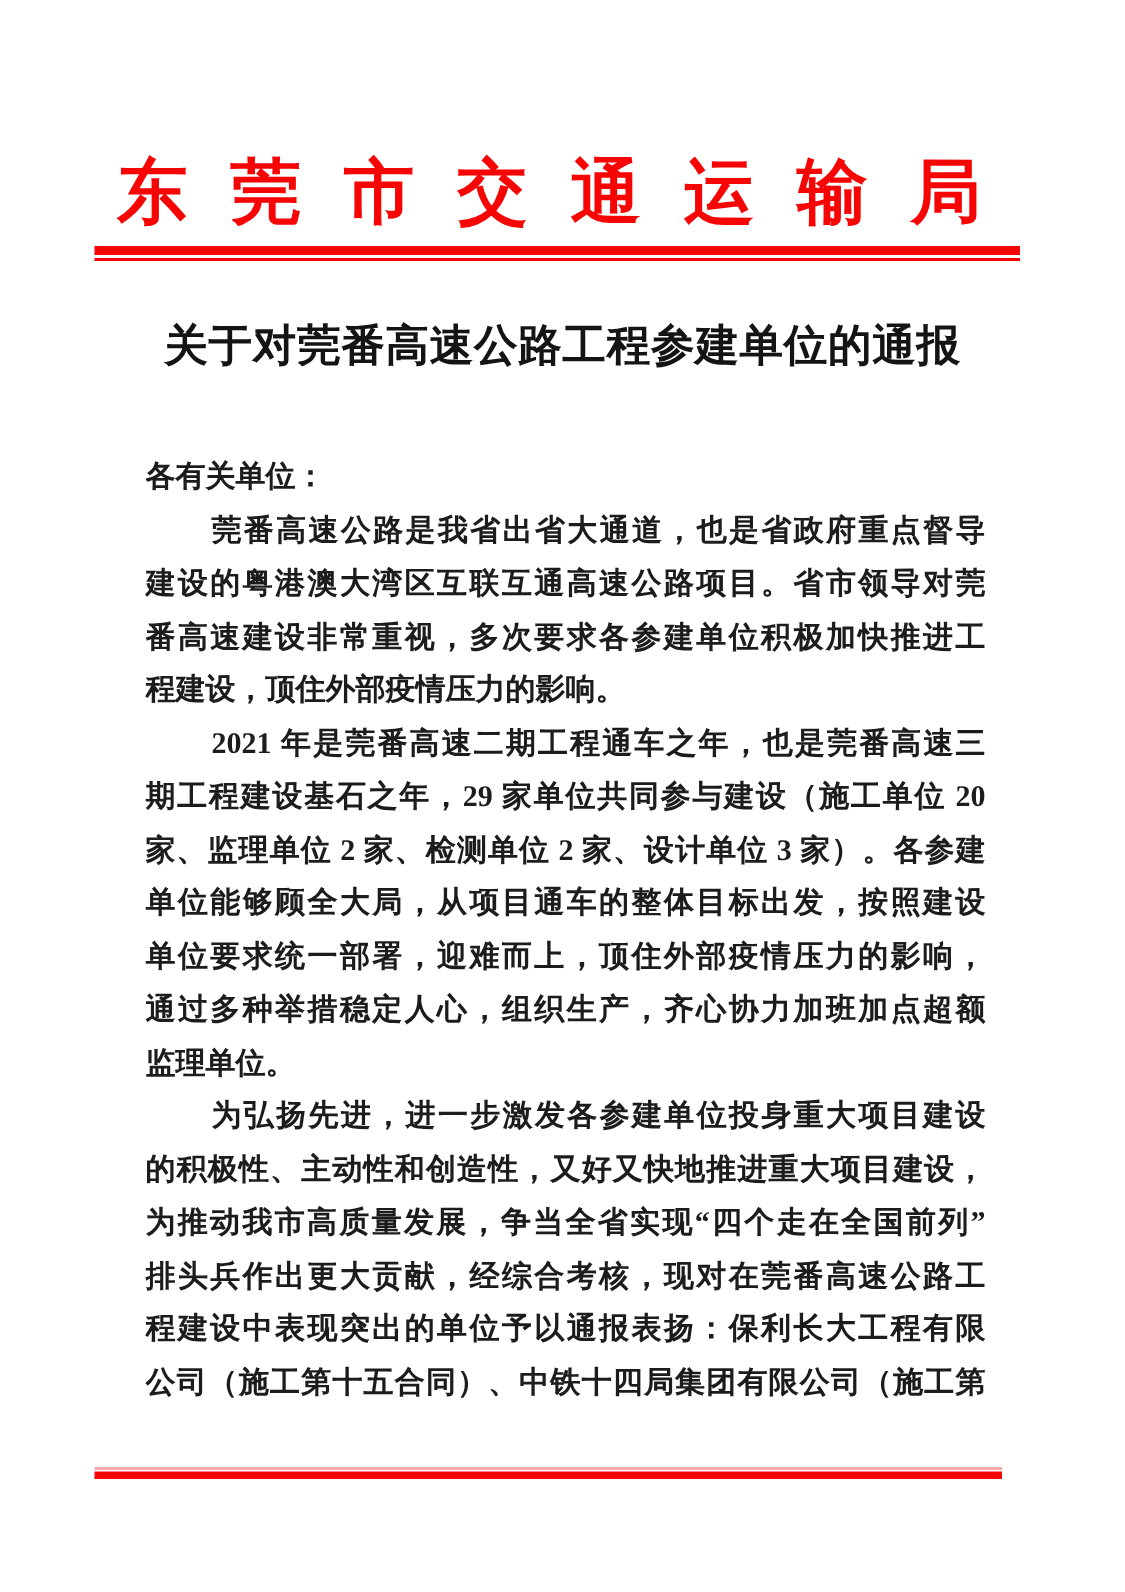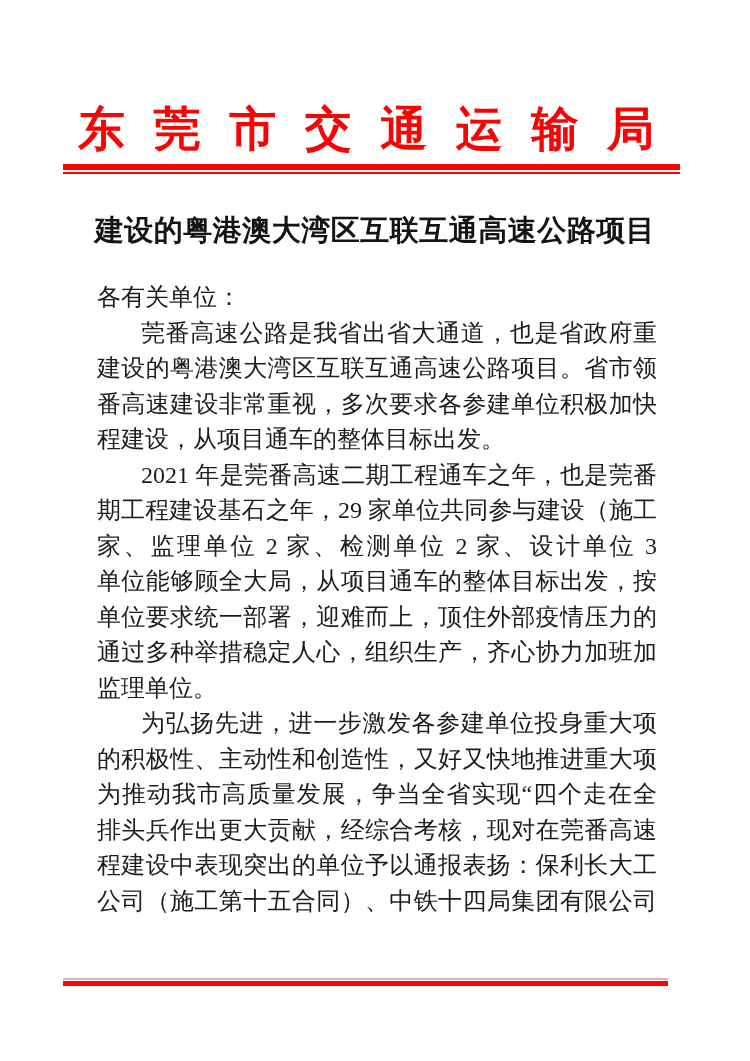--- a/index.html
+++ b/index.html
@@ -129,7 +129,7 @@
   <div class="sep-thick"></div>
   <div class="sep-thin"></div>
 
-  <div class="doc-title">建设的粤港澳大湾区互联互通高速公路项目</div>
+  <div class="doc-title">关于对莞番高速公路工程参建单位的通报</div>
 
   <div class="doc-body">
       <div class="line">各有关单位：</div>

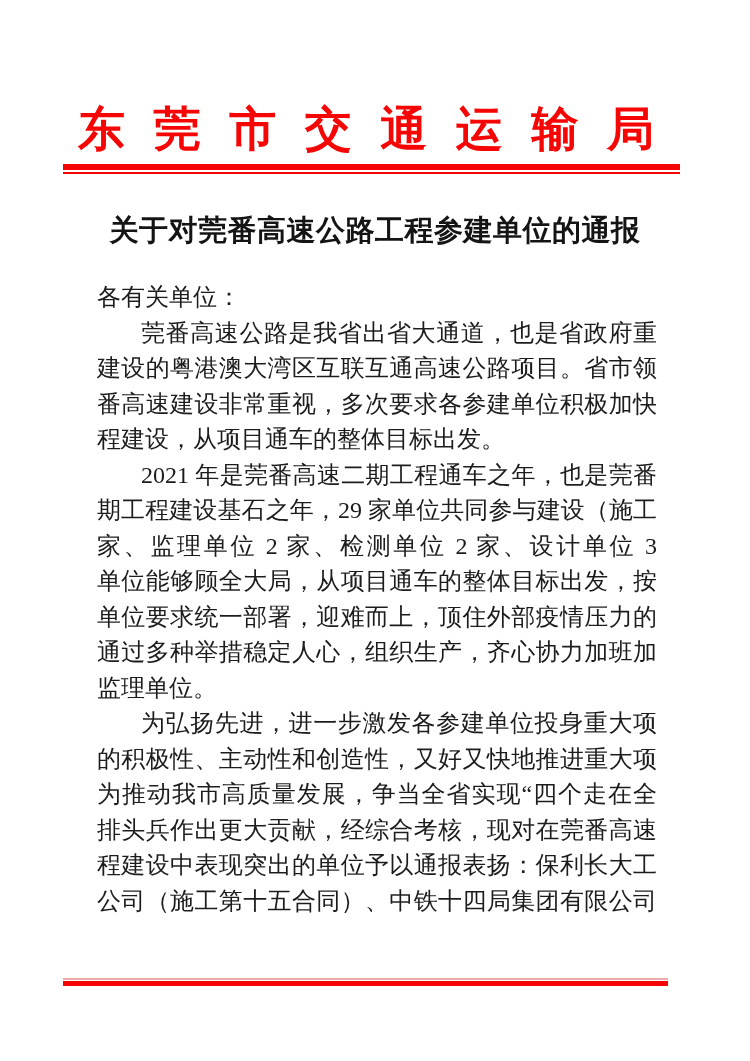--- a/index.html
+++ b/index.html
@@ -72,11 +72,11 @@
   .doc-body {
     position: absolute;
     left: 97px;
-    top: 280px;
+    top: 301px;
     width: 560px;
-    font-size: 24px;
+    font-size: 20px;
     color: var(--ink);
-    font-weight: normal;
+    font-weight: bold;
   }
   .doc-body .line {
     height: 35.5px;

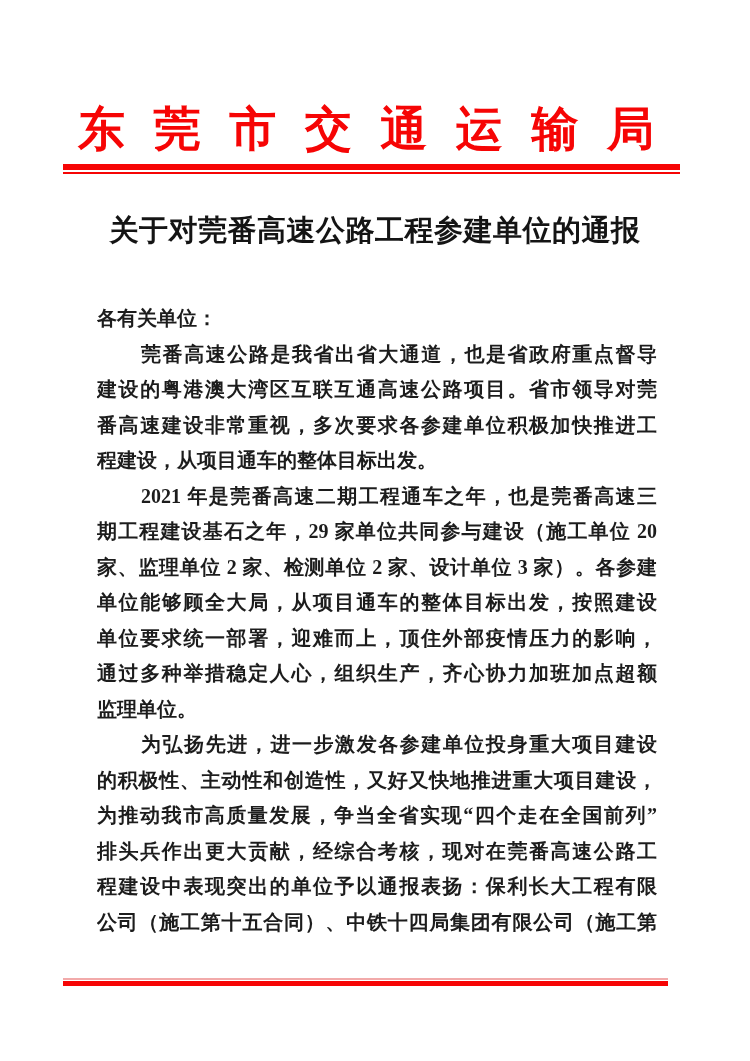--- a/index.html
+++ b/index.html
@@ -136,7 +136,7 @@
       <div class="line fill indent">莞番高速公路是我省出省大通道，也是省政府重点督导</div>
       <div class="line fill">建设的粤港澳大湾区互联互通高速公路项目。省市领导对莞</div>
       <div class="line fill">番高速建设非常重视，多次要求各参建单位积极加快推进工</div>
-      <div class="line">程建设，从项目通车的整体目标出发。</div>
+      <div class="line">程建设，顶住外部疫情压力的影响。</div>
       <div class="line fill indent">2021 年是莞番高速二期工程通车之年，也是莞番高速三</div>
       <div class="line fill">期工程建设基石之年，29 家单位共同参与建设（施工单位 20</div>
       <div class="line fill">家、监理单位 2 家、检测单位 2 家、设计单位 3 家）。各参建</div>

